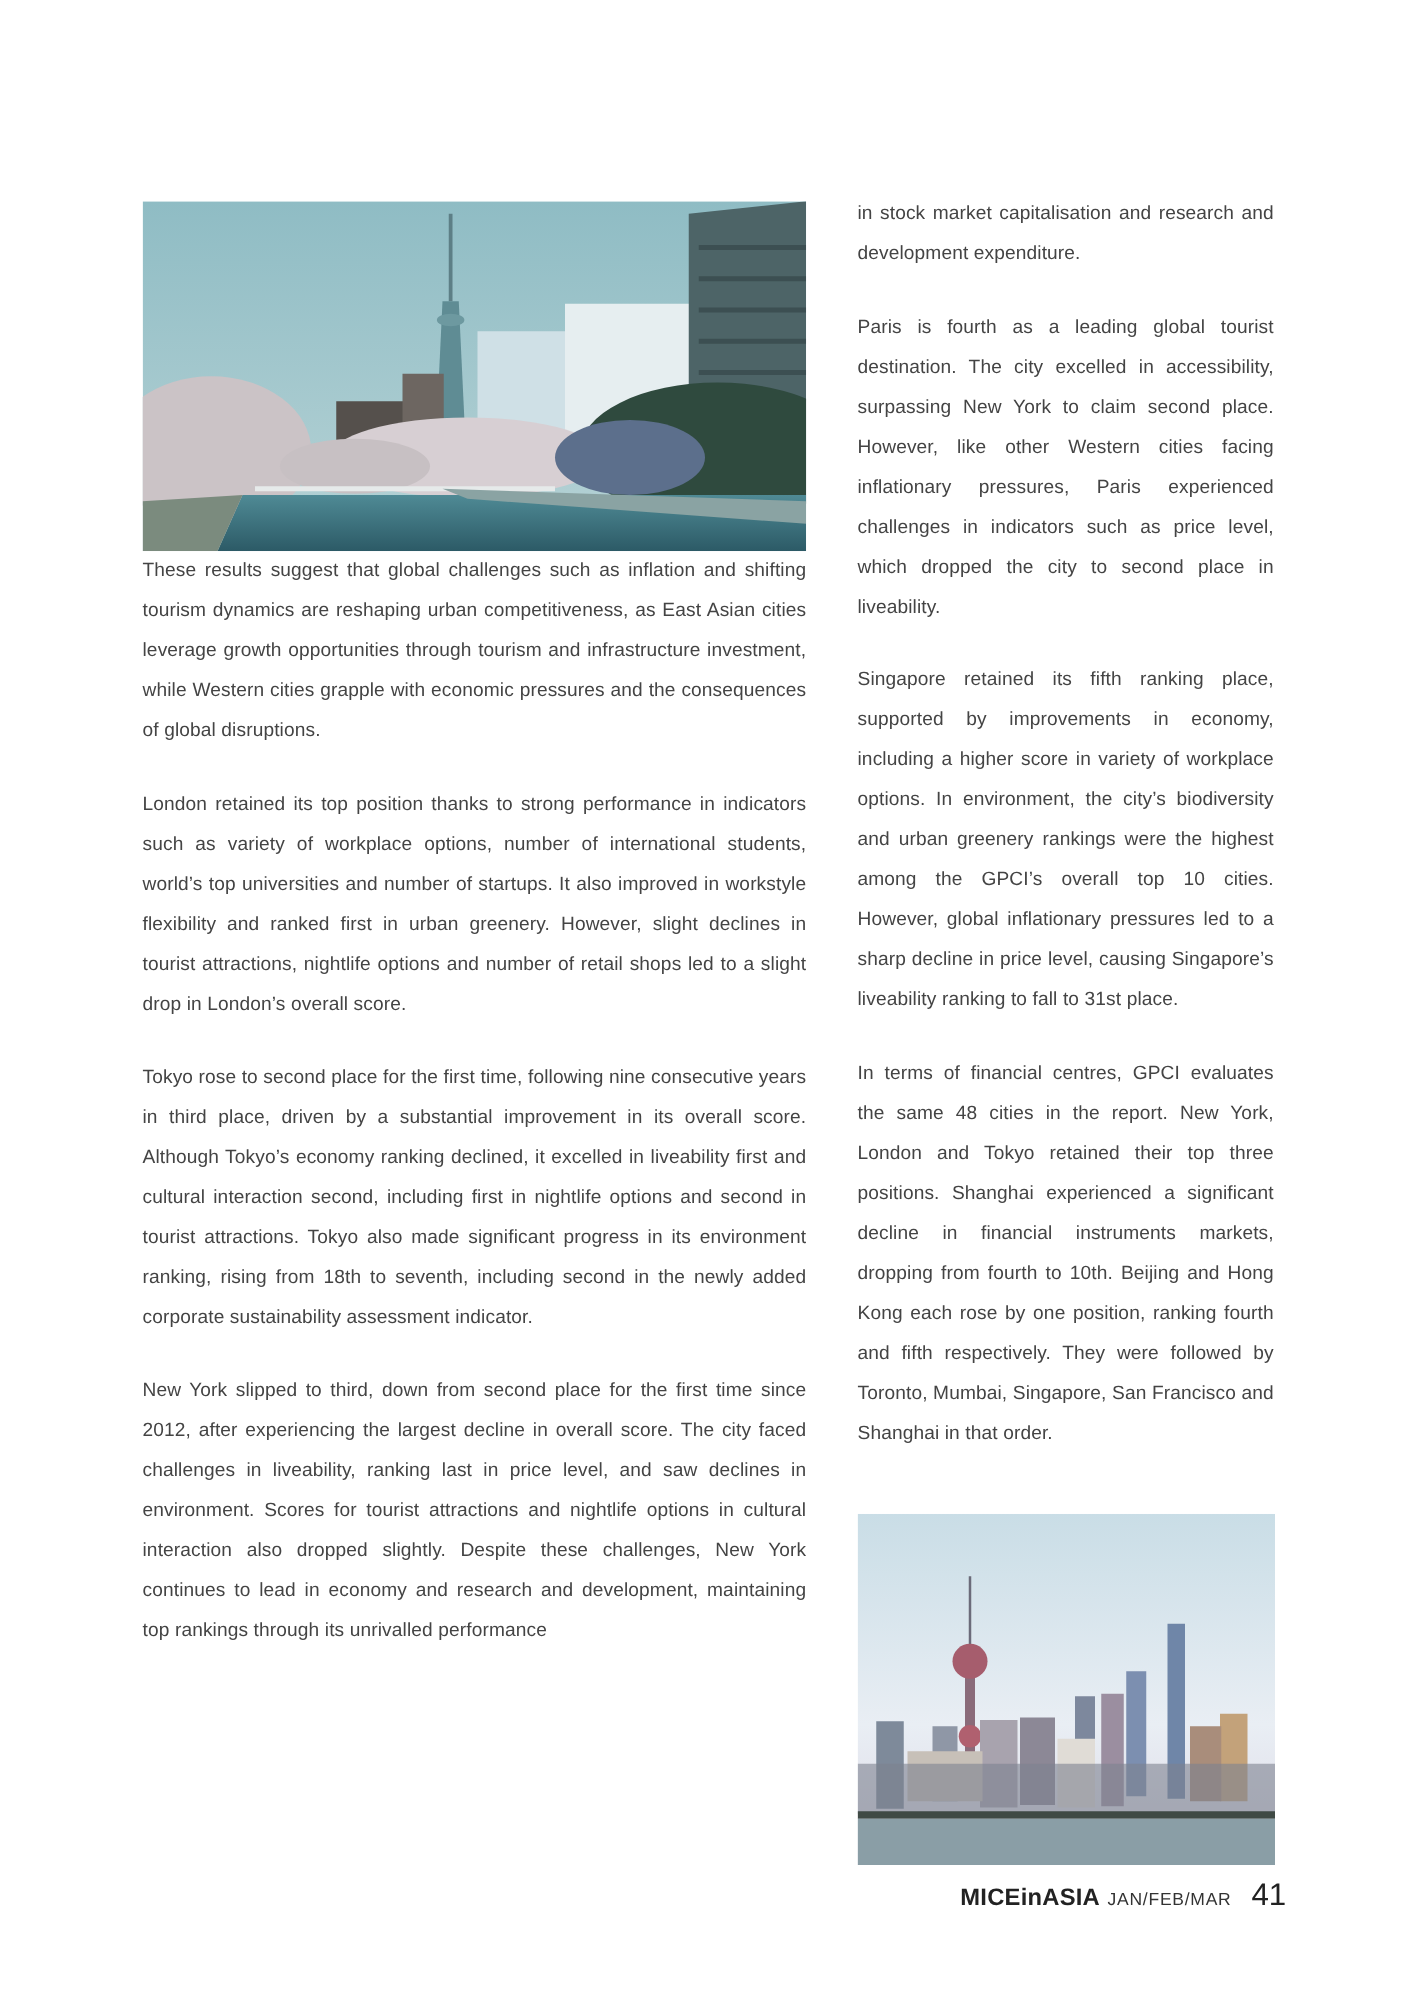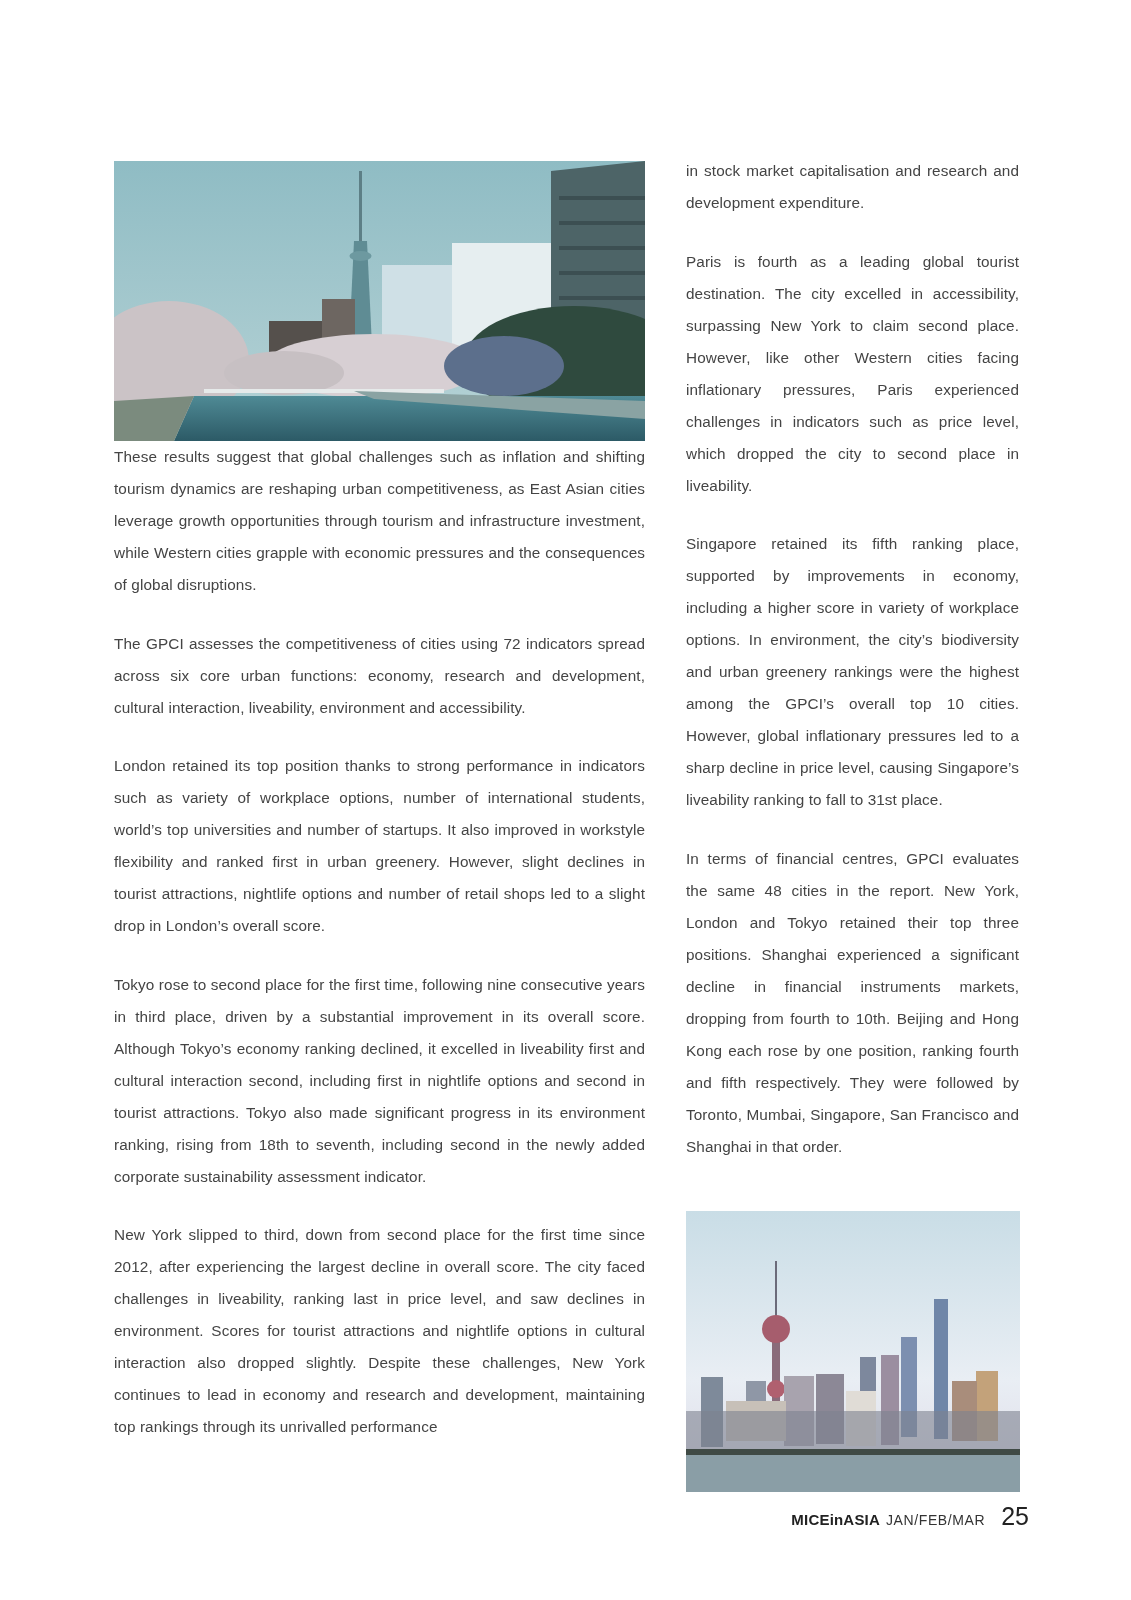--- a/index.html
+++ b/index.html
@@ -72,7 +72,6 @@
     </svg>
   </div>
   <p class="body">These results suggest that global challenges such as inflation and shifting tourism dynamics are reshaping urban competitiveness, as East Asian cities leverage growth opportunities through tourism and infrastructure investment, while Western cities grapple with economic pressures and the consequences of global disruptions.</p>
-  <p class="body">The GPCI assesses the competitiveness of cities using 72 indicators spread across six core urban functions: economy, research and development, cultural interaction, liveability, environment and accessibility.</p>
   <p class="body">London retained its top position thanks to strong performance in indicators such as variety of workplace options, number of international students, world’s top universities and number of startups. It also improved in workstyle flexibility and ranked first in urban greenery. However, slight declines in tourist attractions, nightlife options and number of retail shops led to a slight drop in London’s overall score.</p>
   <p class="body">Tokyo rose to second place for the first time, following nine consecutive years in third place, driven by a substantial improvement in its overall score. Although Tokyo’s economy ranking declined, it excelled in liveability first and cultural interaction second, including first in nightlife options and second in tourist attractions. Tokyo also made significant progress in its environment ranking, rising from 18th to seventh, including second in the newly added corporate sustainability assessment indicator.</p>
   <p class="body">New York slipped to third, down from second place for the first time since 2012, after experiencing the largest decline in overall score. The city faced challenges in liveability, ranking last in price level, and saw declines in environment. Scores for tourist attractions and nightlife options in cultural interaction also dropped slightly. Despite these challenges, New York continues to lead in economy and research and development, maintaining top rankings through its unrivalled performance</p>

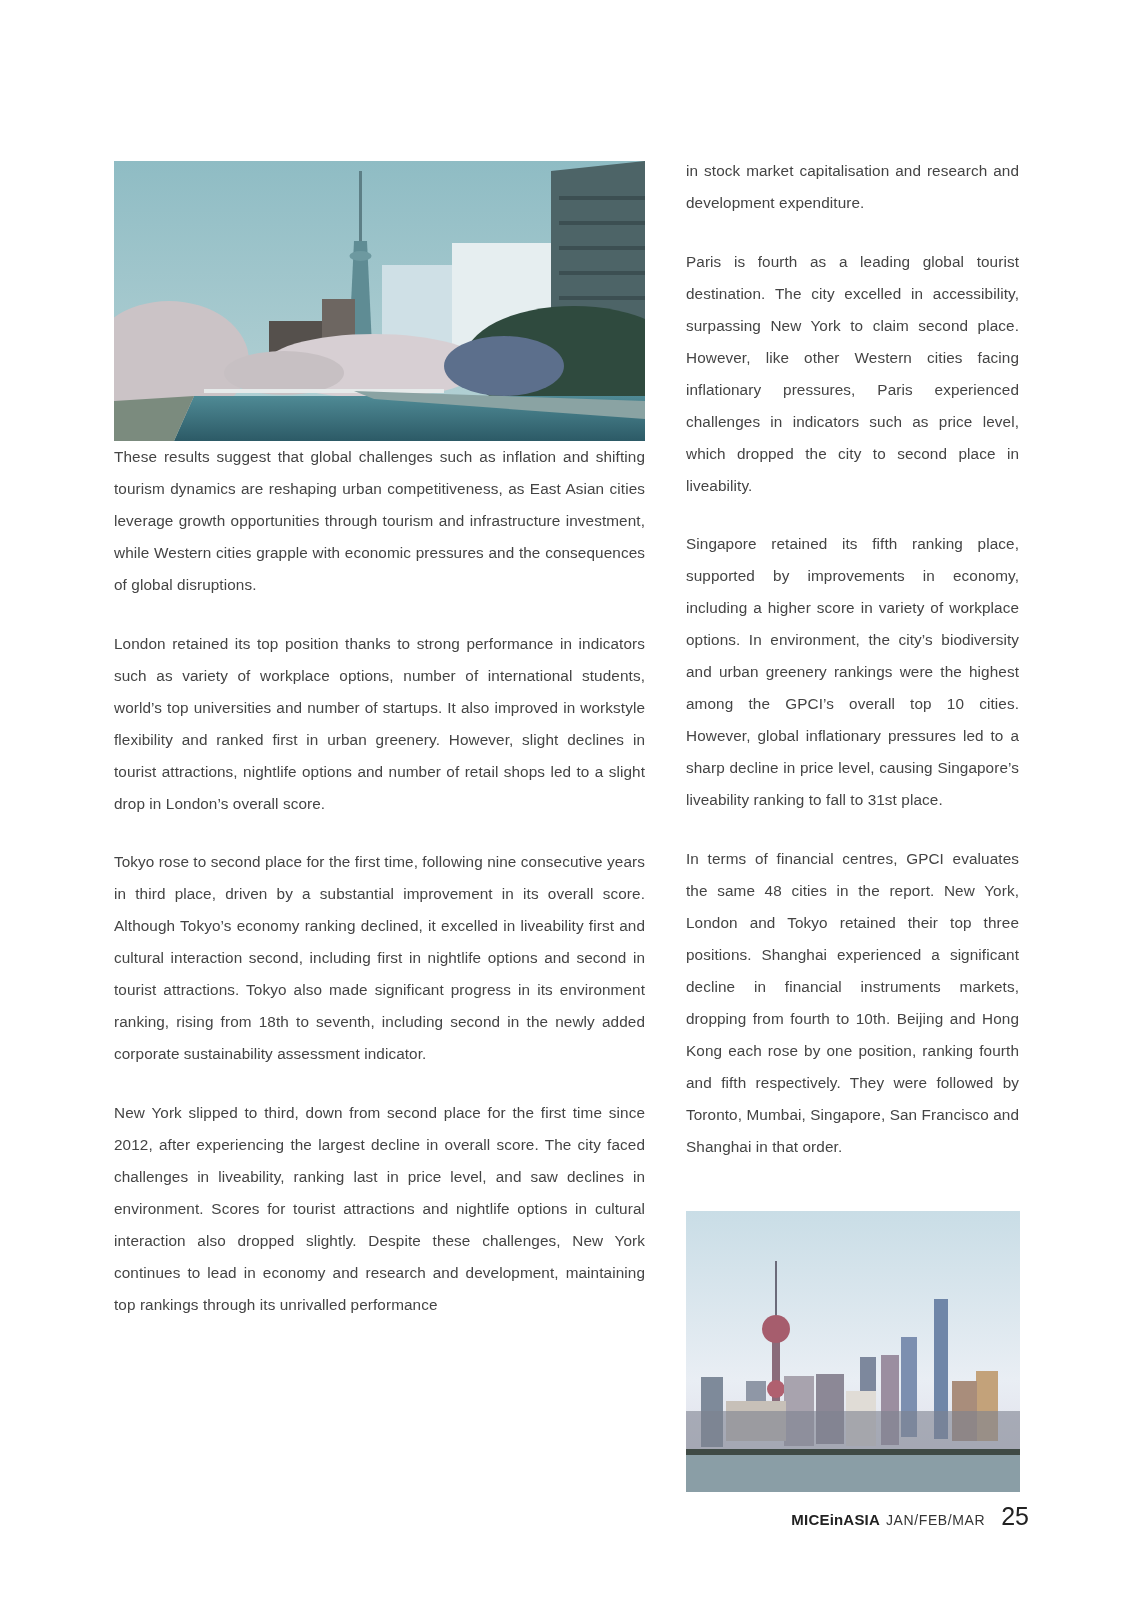--- a/index.html
+++ b/index.html
@@ -19,7 +19,7 @@
   .photo-shanghai { width: 334px; height: 281px; margin-top: 48px; }
   .cap2 { margin-top: 20px; }
   .footer { position: absolute; top: 1502px; right: 102px; display: flex; align-items: baseline; gap: 6px; }
-  .footer .brand { font-weight: bold; font-size: 15px; color: #222; letter-spacing: 0.2px; }
+  .footer .brand { font-weight: bold; font-size: 19px; color: #222; letter-spacing: 0.2px; }
   .footer .issue { font-size: 14px; color: #333; letter-spacing: 0.6px; }
   .footer .pageno { font-size: 25px; color: #222; margin-left: 10px; }
 </style>

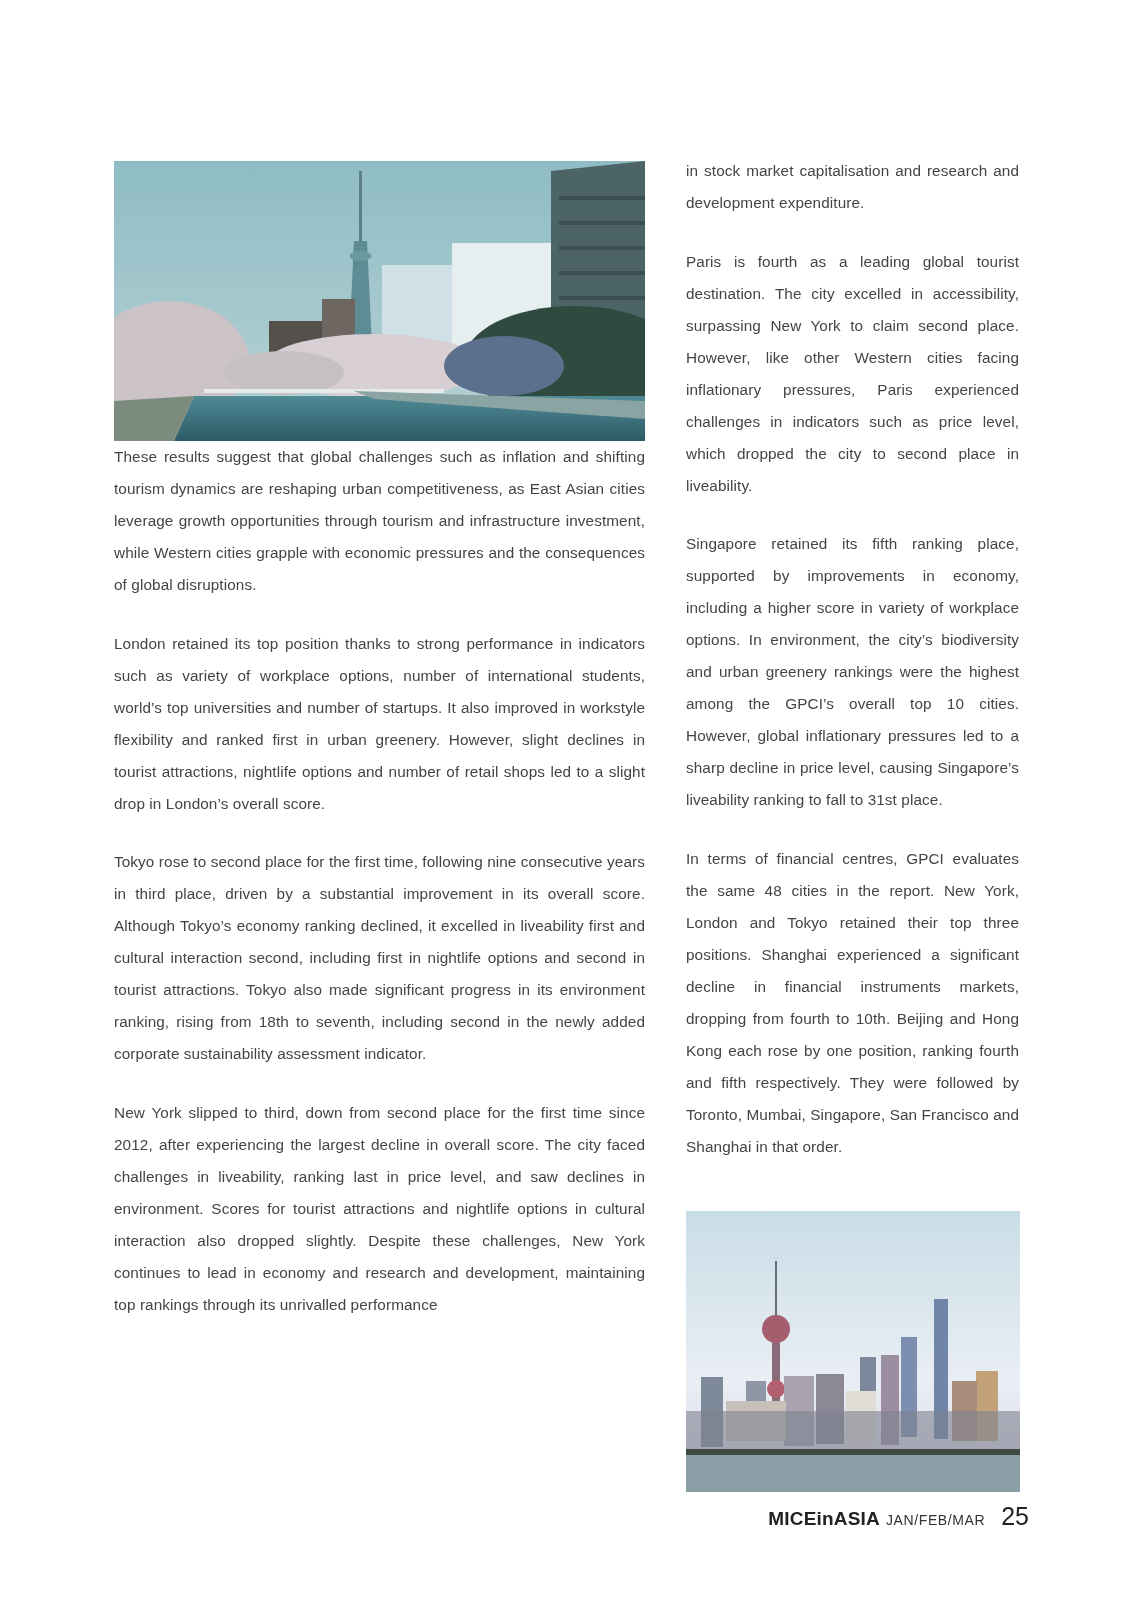--- a/index.html
+++ b/index.html
@@ -120,7 +120,7 @@
 <div class="footer">
   <span class="brand">MICEinASIA</span>
   <span class="issue">JAN/FEB/MAR</span>
-  <span class="pageno">25</span>
+  <span class="pageno">41</span>
 </div>
 
 </body></html>

